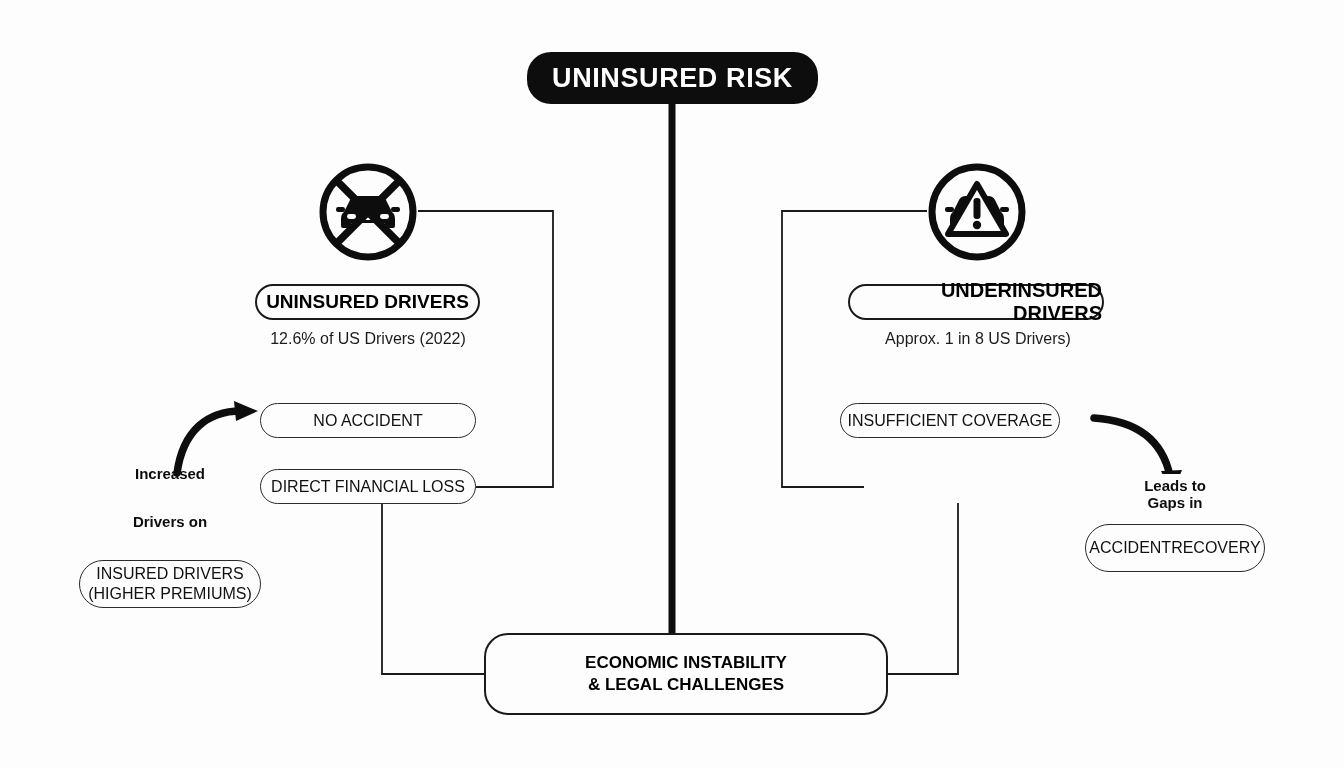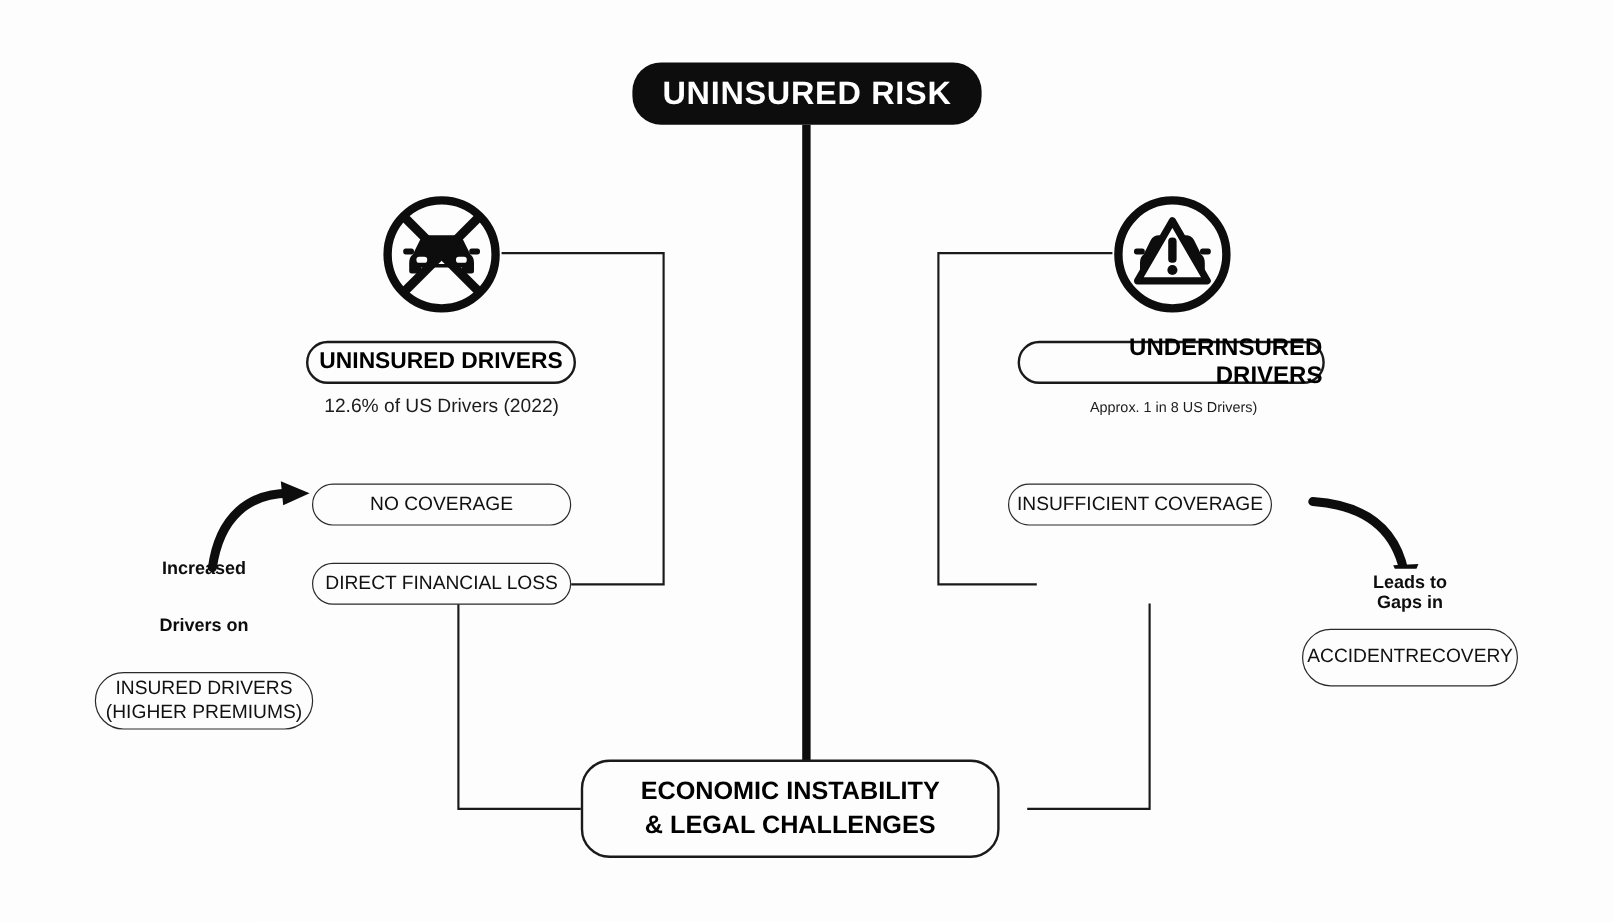--- a/index.html
+++ b/index.html
@@ -179,7 +179,7 @@
     <span>UNDERINSURED DRIVERS</span>
   </div>
 
-  <div class="node caption" style="left:850px; top:326px; width:256px; height:26px; font-size:12px;">
+  <div class="node caption" style="left:850px; top:326px; width:256px; height:26px; font-size:16px;">
     <span>Approx. 1 in 8 US Drivers)</span>
   </div>
 

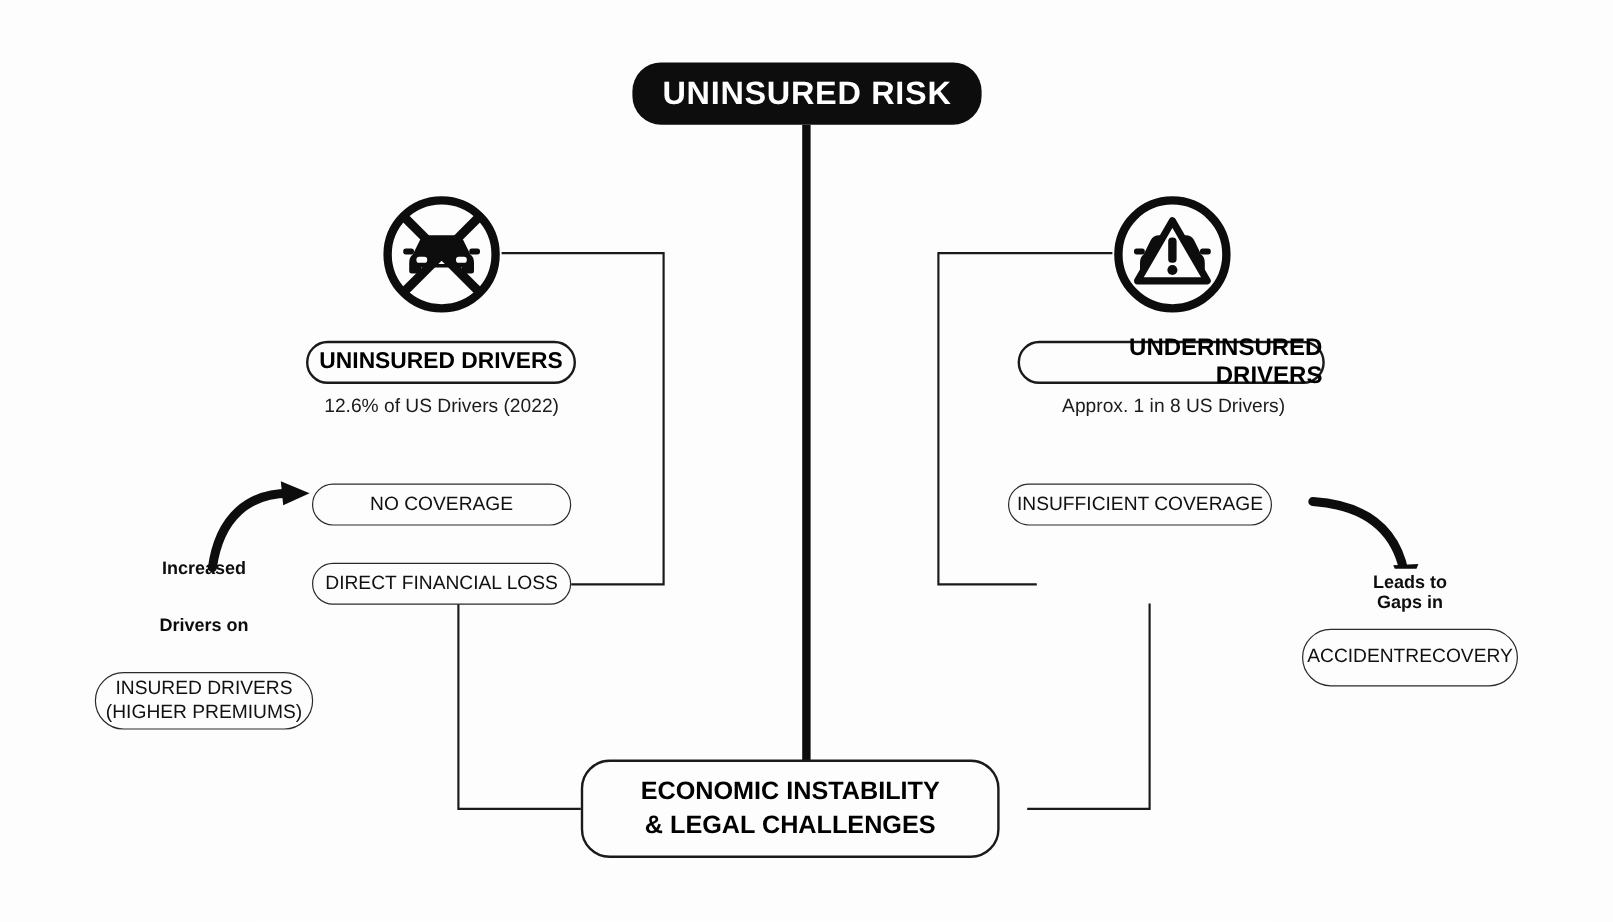--- a/index.html
+++ b/index.html
@@ -158,7 +158,7 @@
   </div>
 
   <div class="node framed-thin label-plain" style="left:260px; top:403px; width:216px; height:35px; font-size:16px;">
-    <span>NO COVERAGE</span>
+    <span>NO ACCIDENT</span>
   </div>
 
   <div class="node framed-thin label-plain" style="left:260px; top:469px; width:216px; height:35px; font-size:16px;">

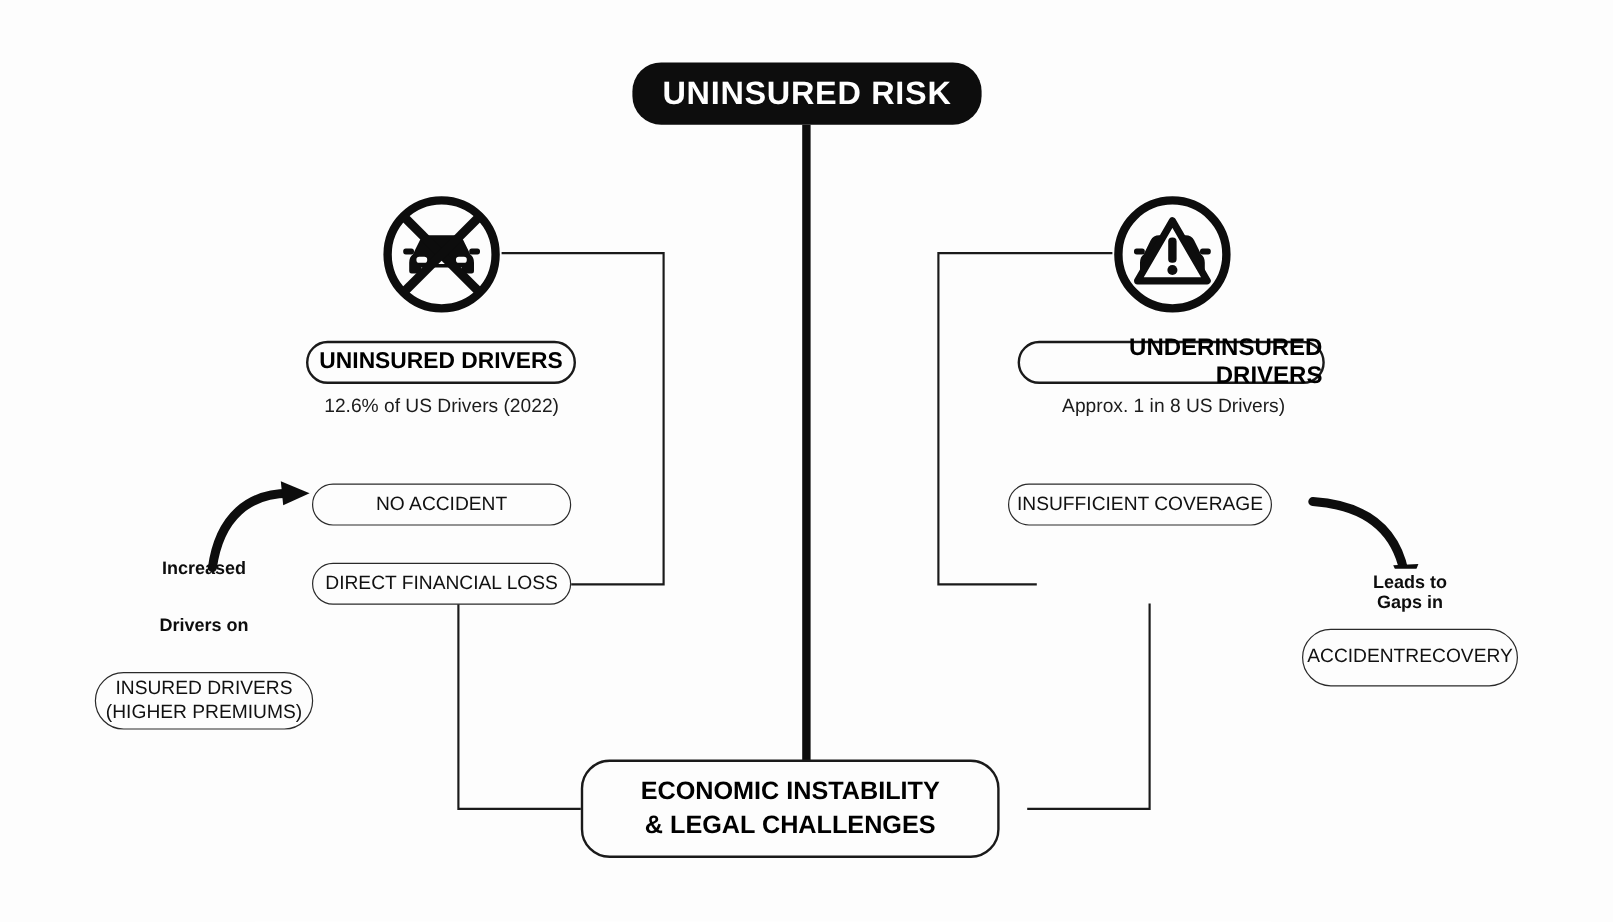--- a/index.html
+++ b/index.html
@@ -198,7 +198,7 @@
     <span>RECOVERY</span>
   </div>
 
-  <div class="node framed label-bold" style="left:484px; top:633px; width:349px; height:82px; font-size:21px; flex-direction:column; line-height:1.32;">
+  <div class="node framed label-bold" style="left:484px; top:633px; width:404px; height:82px; font-size:17px; flex-direction:column; line-height:1.32;">
     <span>ECONOMIC INSTABILITY</span>
     <span>&amp; LEGAL CHALLENGES</span>
   </div>

